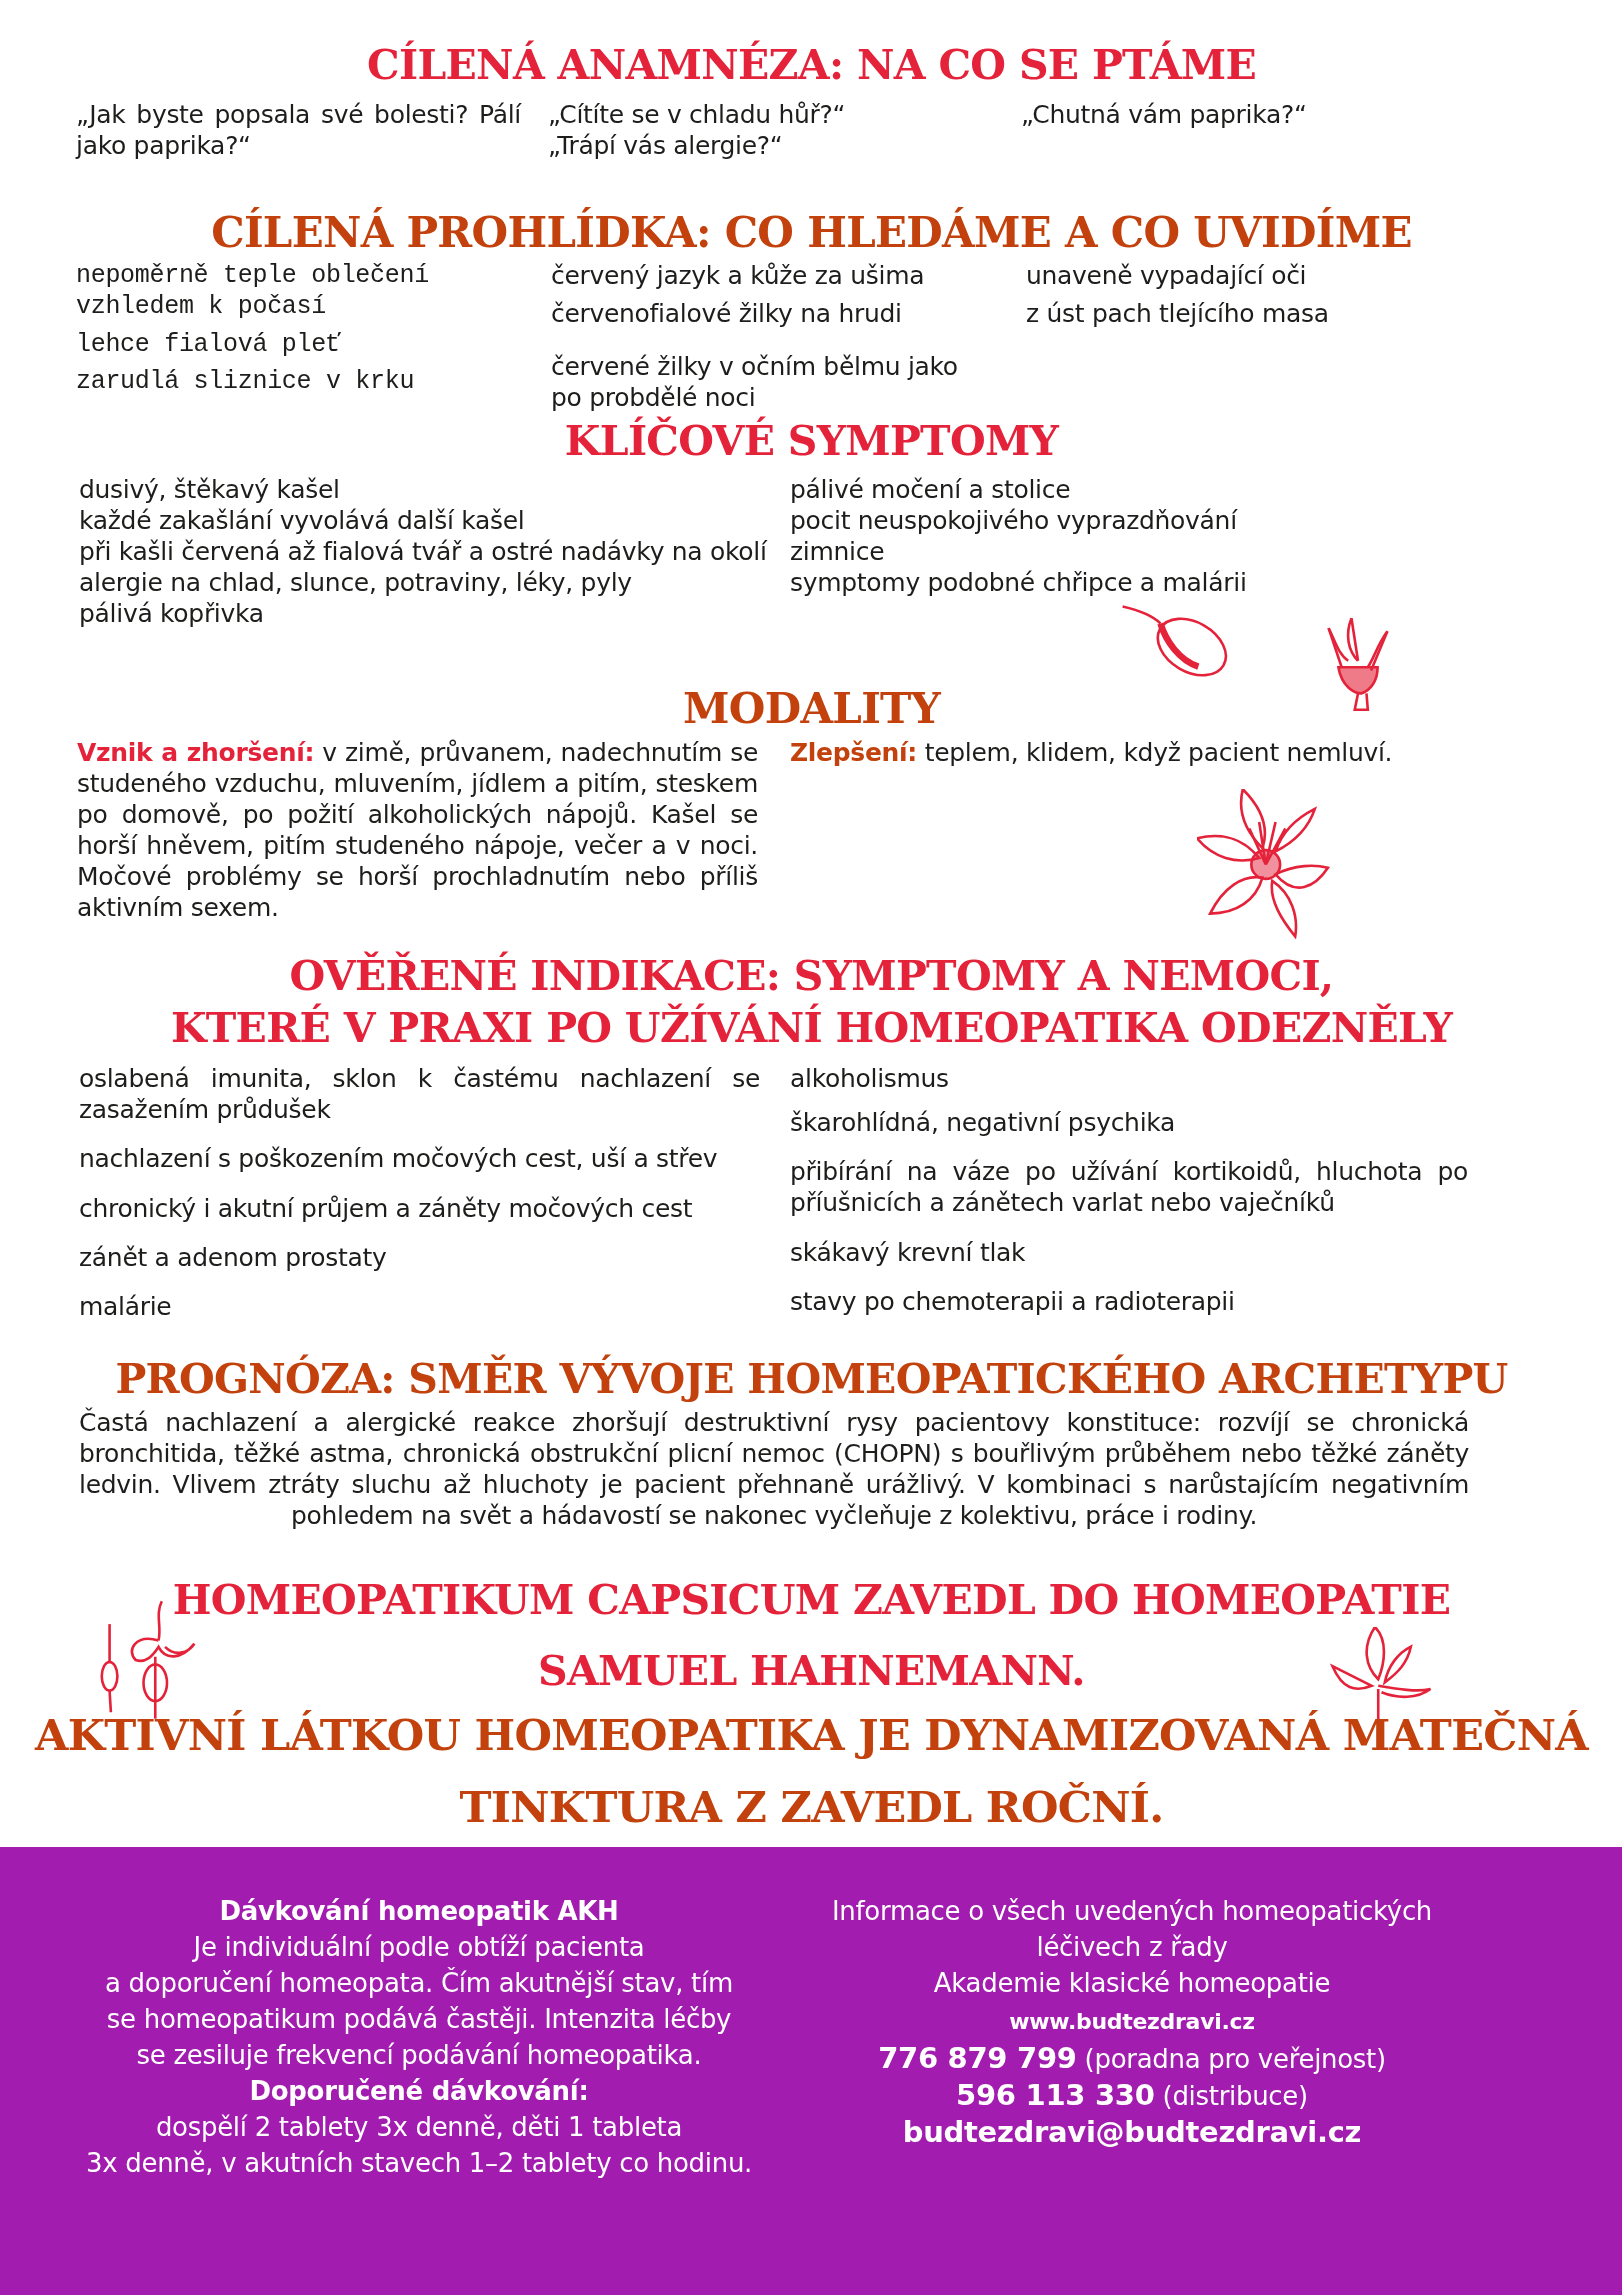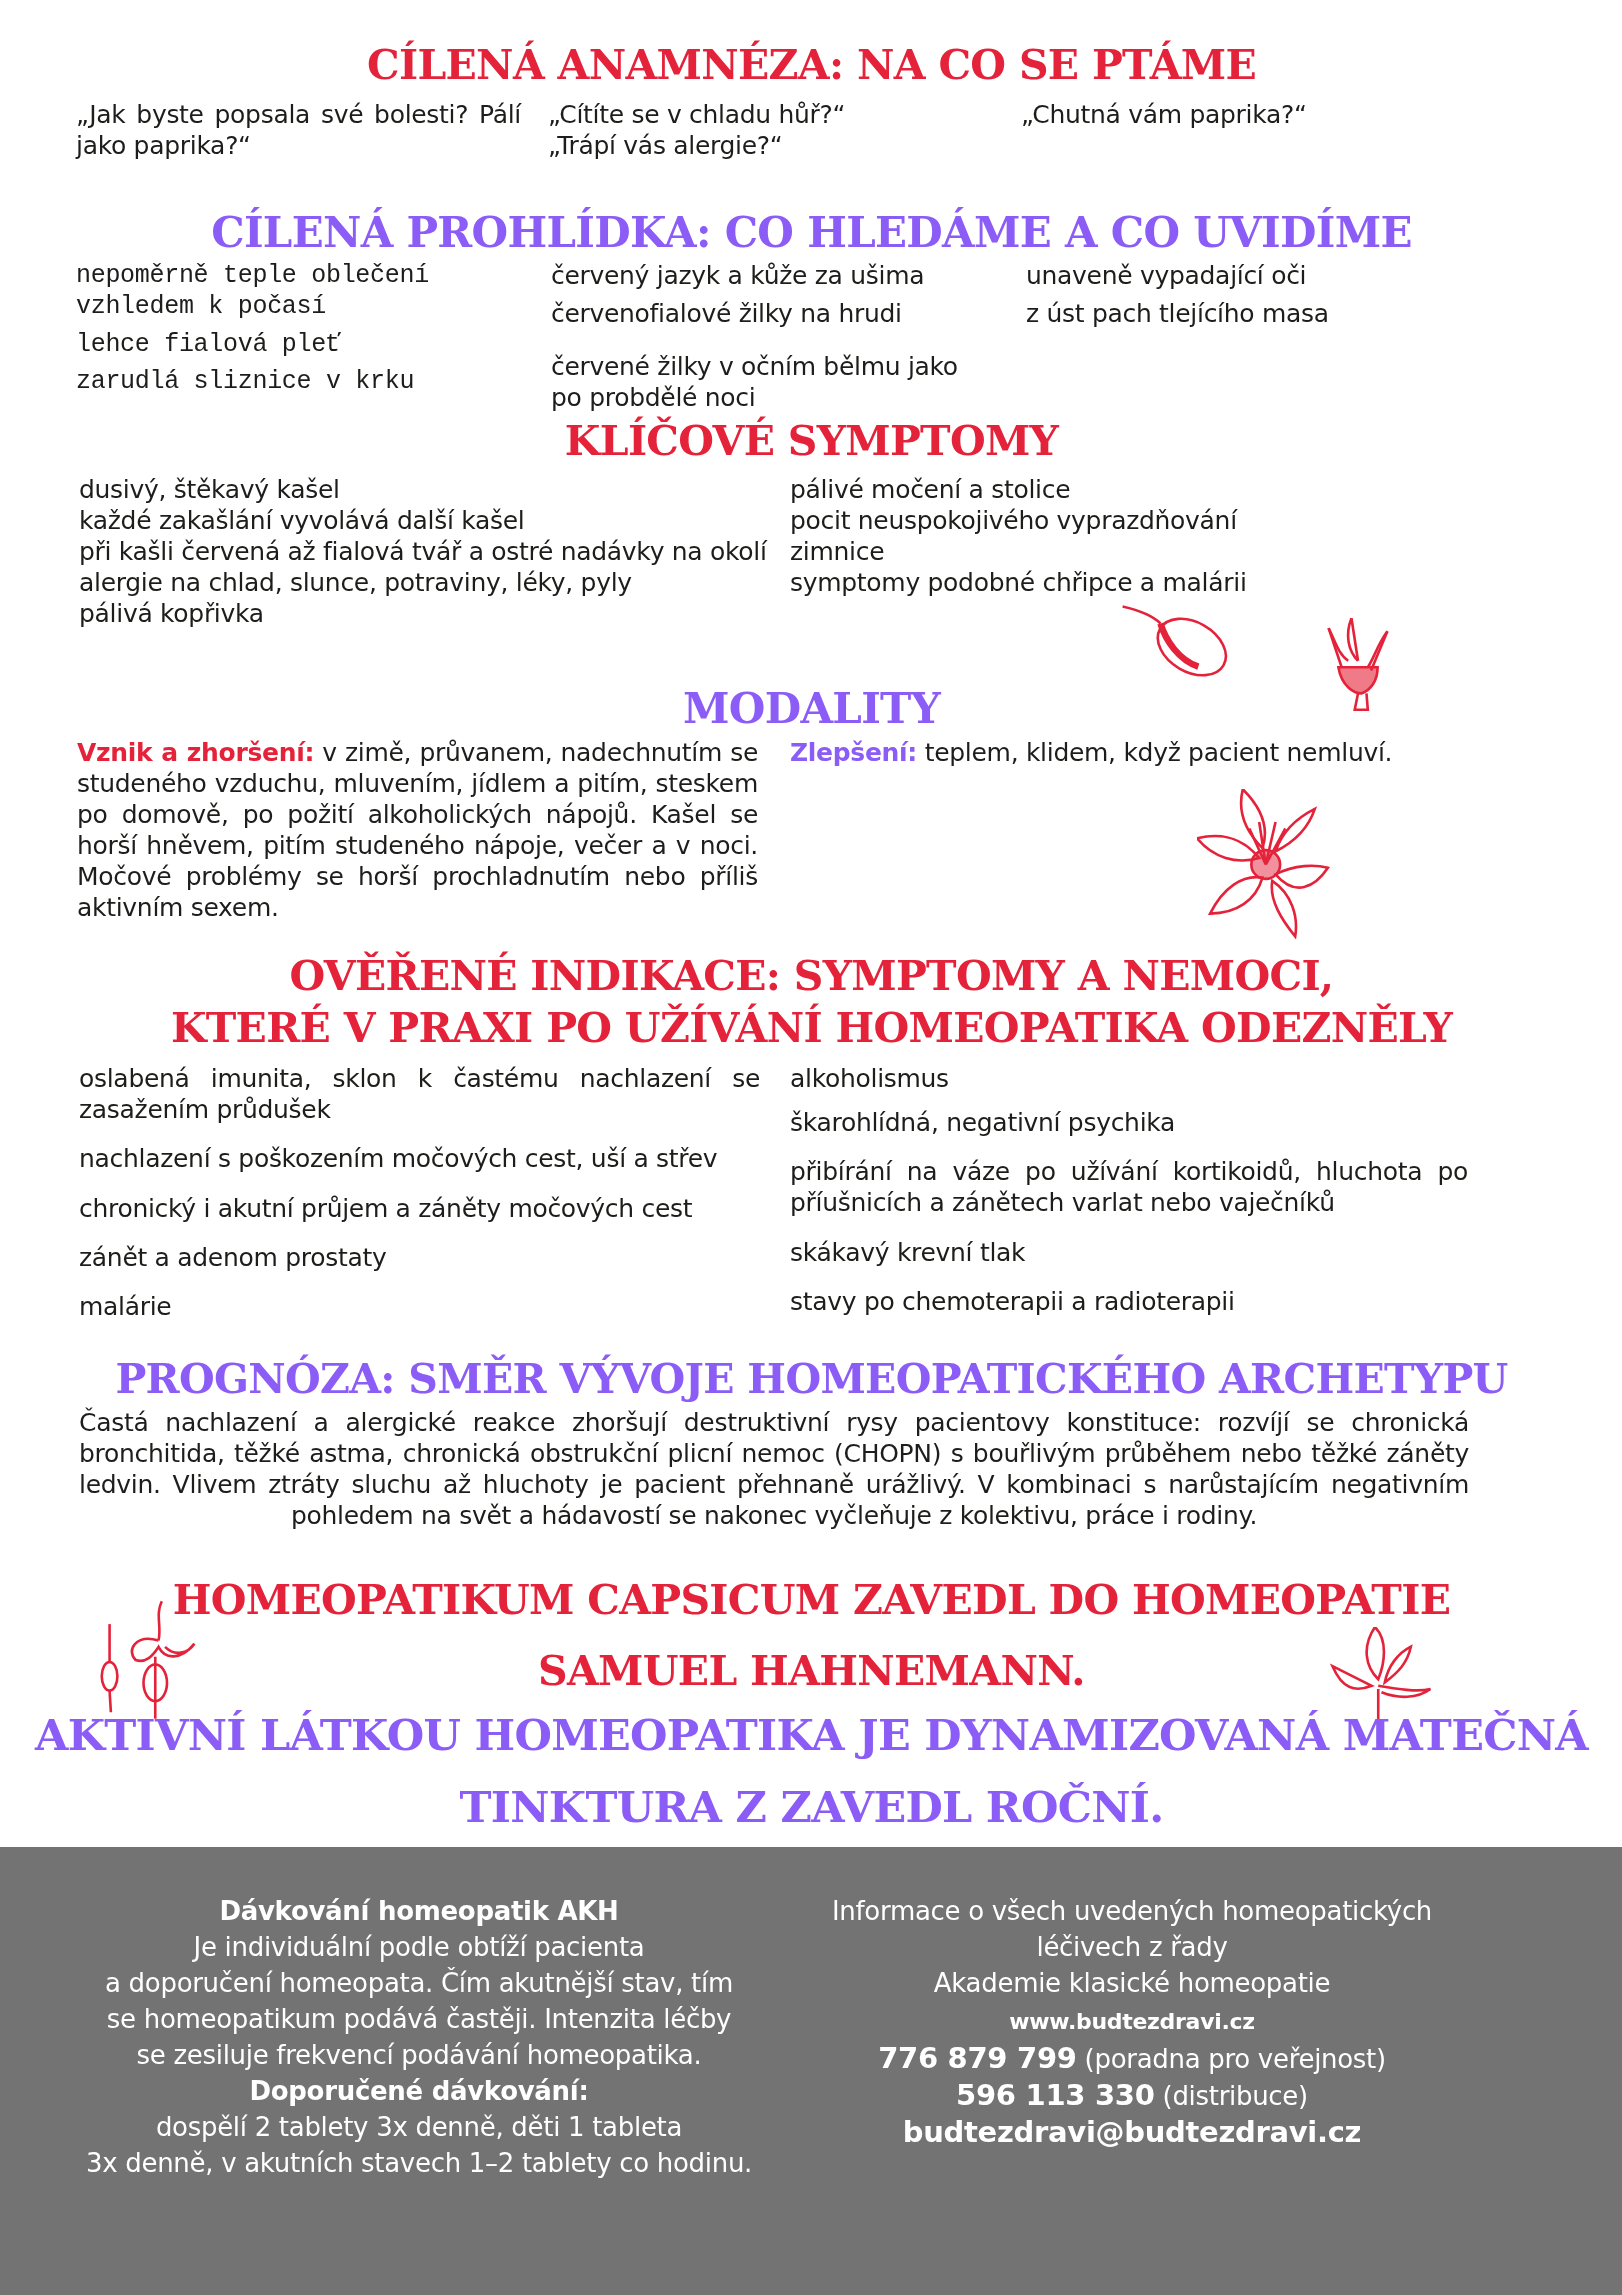--- a/index.html
+++ b/index.html
@@ -9,7 +9,7 @@
   .h { font-family: "DejaVu Serif", serif; font-weight: bold; text-align: center;
        letter-spacing: -0.7px; white-space: nowrap; }
   .red { color: #e4233b; }
-  .grey { color: #8b5cf6; }
+  .grey { color: #c2410c; }
   .t { font-family: "DejaVu Sans", sans-serif; font-size: 25px; line-height: 31px; letter-spacing: -0.3px; }
   .list { list-style: none; margin: 0; padding: 0; }
   .just { text-align: justify; }

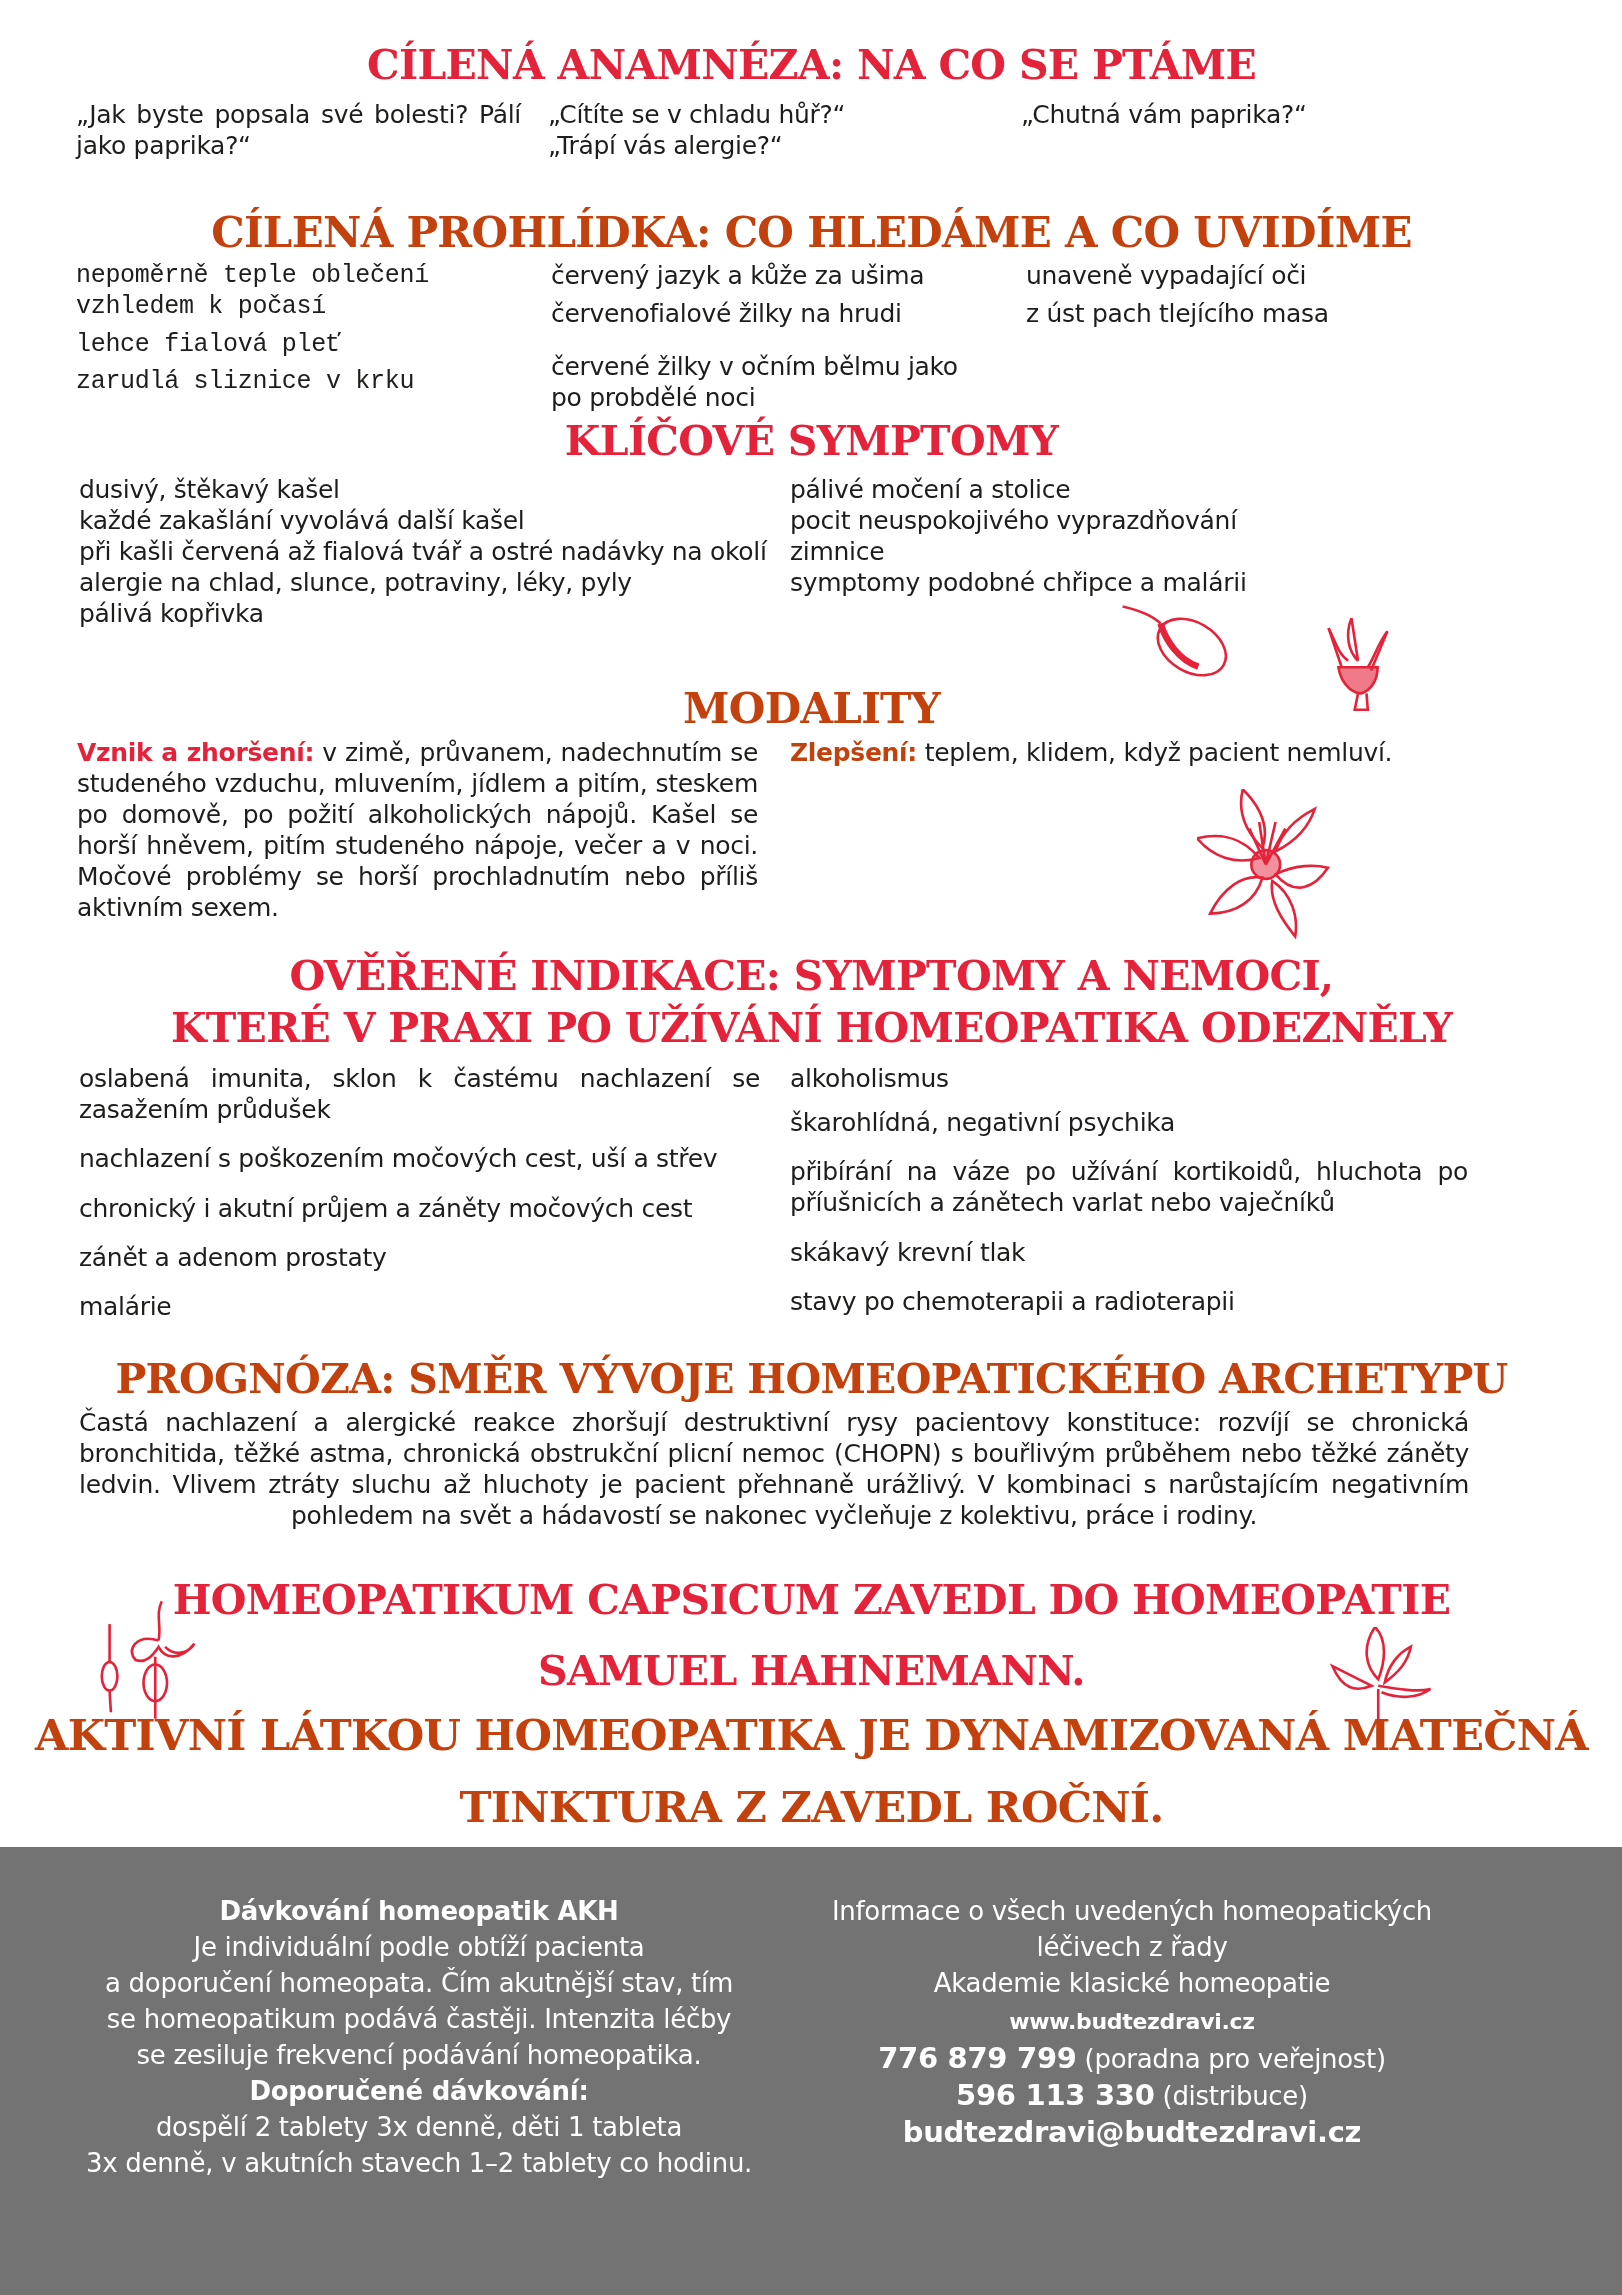--- a/index.html
+++ b/index.html
@@ -13,7 +13,7 @@
   .t { font-family: "DejaVu Sans", sans-serif; font-size: 25px; line-height: 31px; letter-spacing: -0.3px; }
   .list { list-style: none; margin: 0; padding: 0; }
   .just { text-align: justify; }
-  .footer { position: absolute; left: 0; top: 1847px; width: 1623px; height: 449px; background: #737373; }
+  .footer { position: absolute; left: 0; top: 1847px; width: 1623px; height: 449px; background: #a21caf; }
   .ft { color: #ffffff; font-family: "DejaVu Sans", sans-serif; font-size: 26px; line-height: 36px;
         text-align: center; letter-spacing: -0.3px; }
   .ft b { font-weight: bold; }

